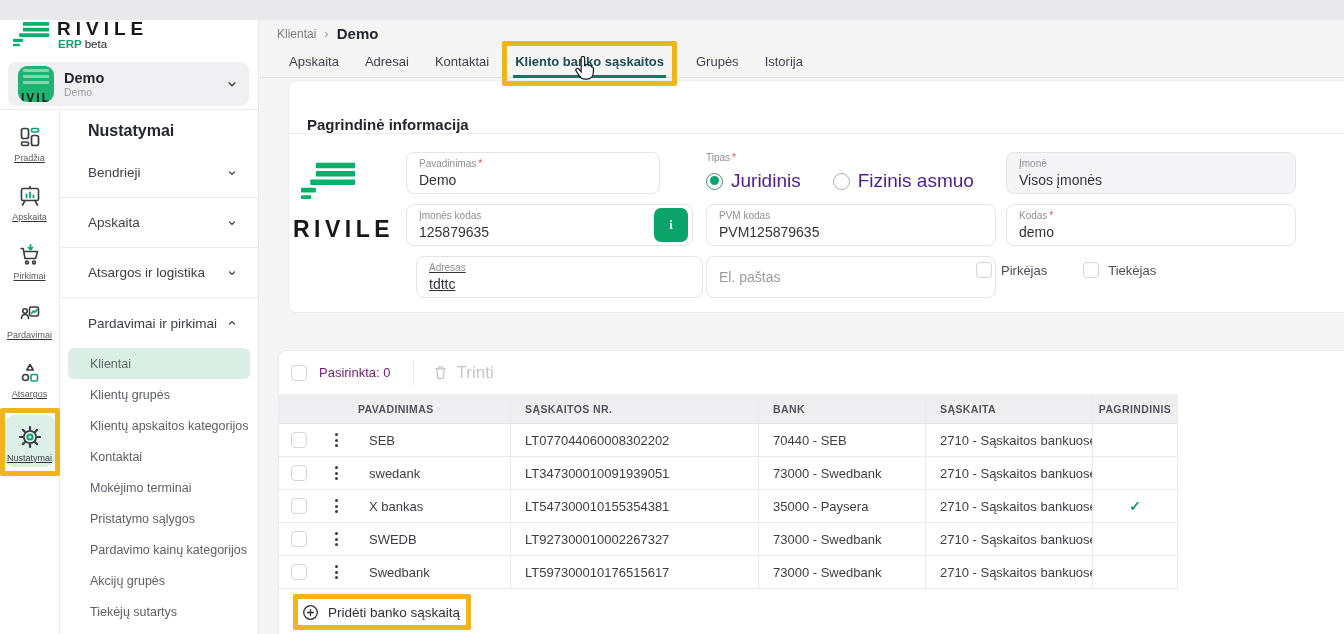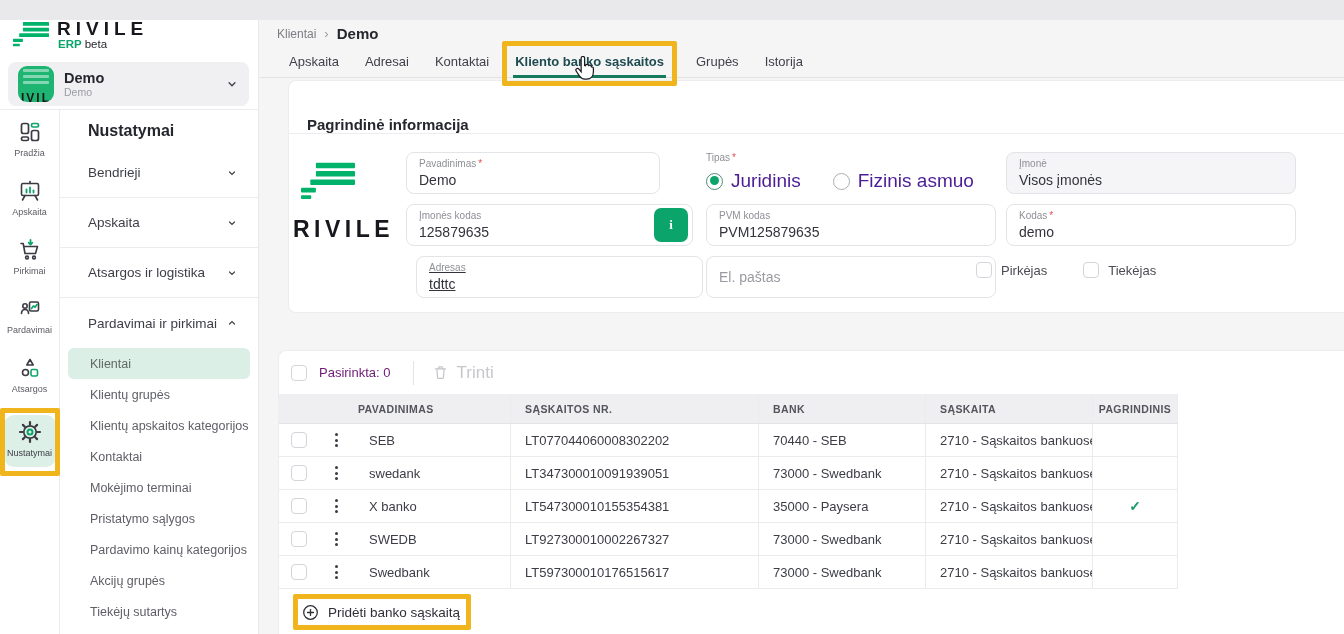--- a/index.html
+++ b/index.html
@@ -27,7 +27,7 @@
 
   
   .rail { position:absolute; left:0; top:90px; width:60px; height:544px; background:#fff; border-right:1px solid #ececee; padding-top:10px; }
-  .rail-item { position:relative; width:52px; margin:0 auto 11px; height:48px; display:flex; flex-direction:column; align-items:center; justify-content:flex-start; cursor:pointer; }
+  .rail-item { position:relative; width:52px; margin:0 auto 11px; height:48px; display:flex; flex-direction:column; align-items:center; justify-content:center; cursor:pointer;text-decoration:underline; }
   .rail-item svg { width:24px; height:24px; flex:none; }
   .rail-label { font-size:9px; color:#5a5b62; margin-top:4px; white-space:nowrap; overflow:hidden; max-width:54px; }
   .rail-item.active { background:#ddf0e8; border-radius:10px; height:52px; padding-top:5px; margin-top:6px; }

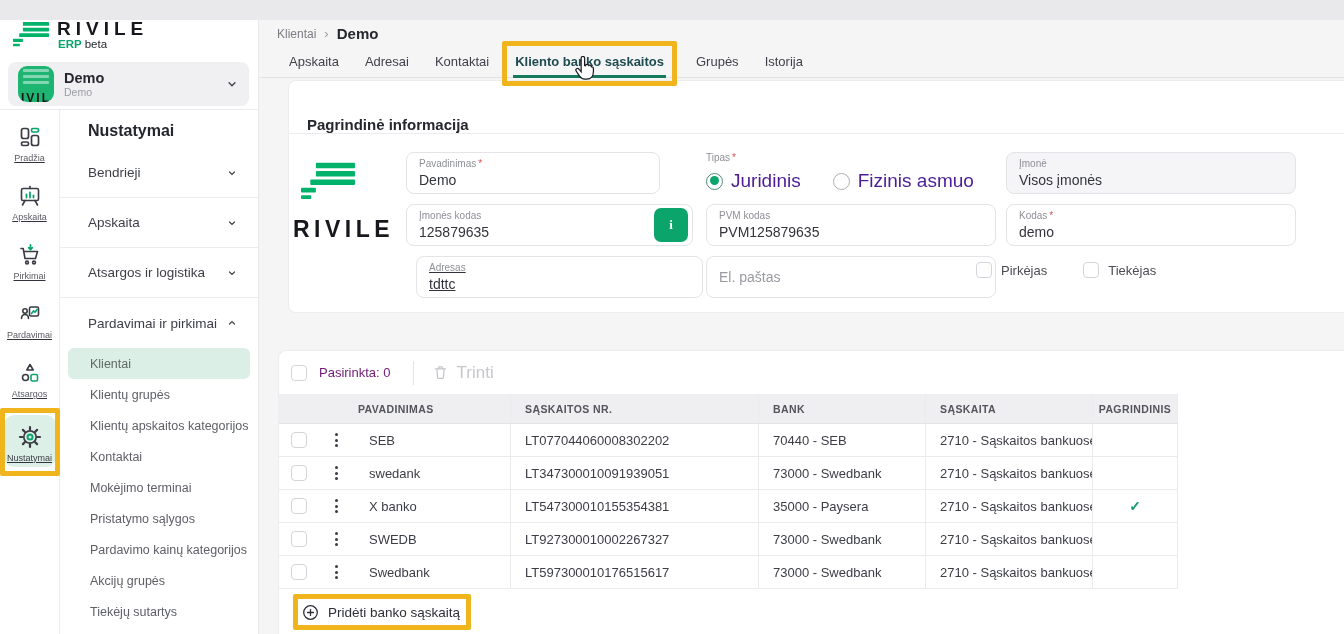--- a/index.html
+++ b/index.html
@@ -447,7 +447,7 @@
                 <i></i>
                 <i></i>
               </span>
-            <span class="row-name">X banko</span>
+            <span class="row-name">X bankas</span>
           </div>
           <div class="tc c2">LT547300010155354381</div>
           <div class="tc c3">35000 - Paysera</div>

